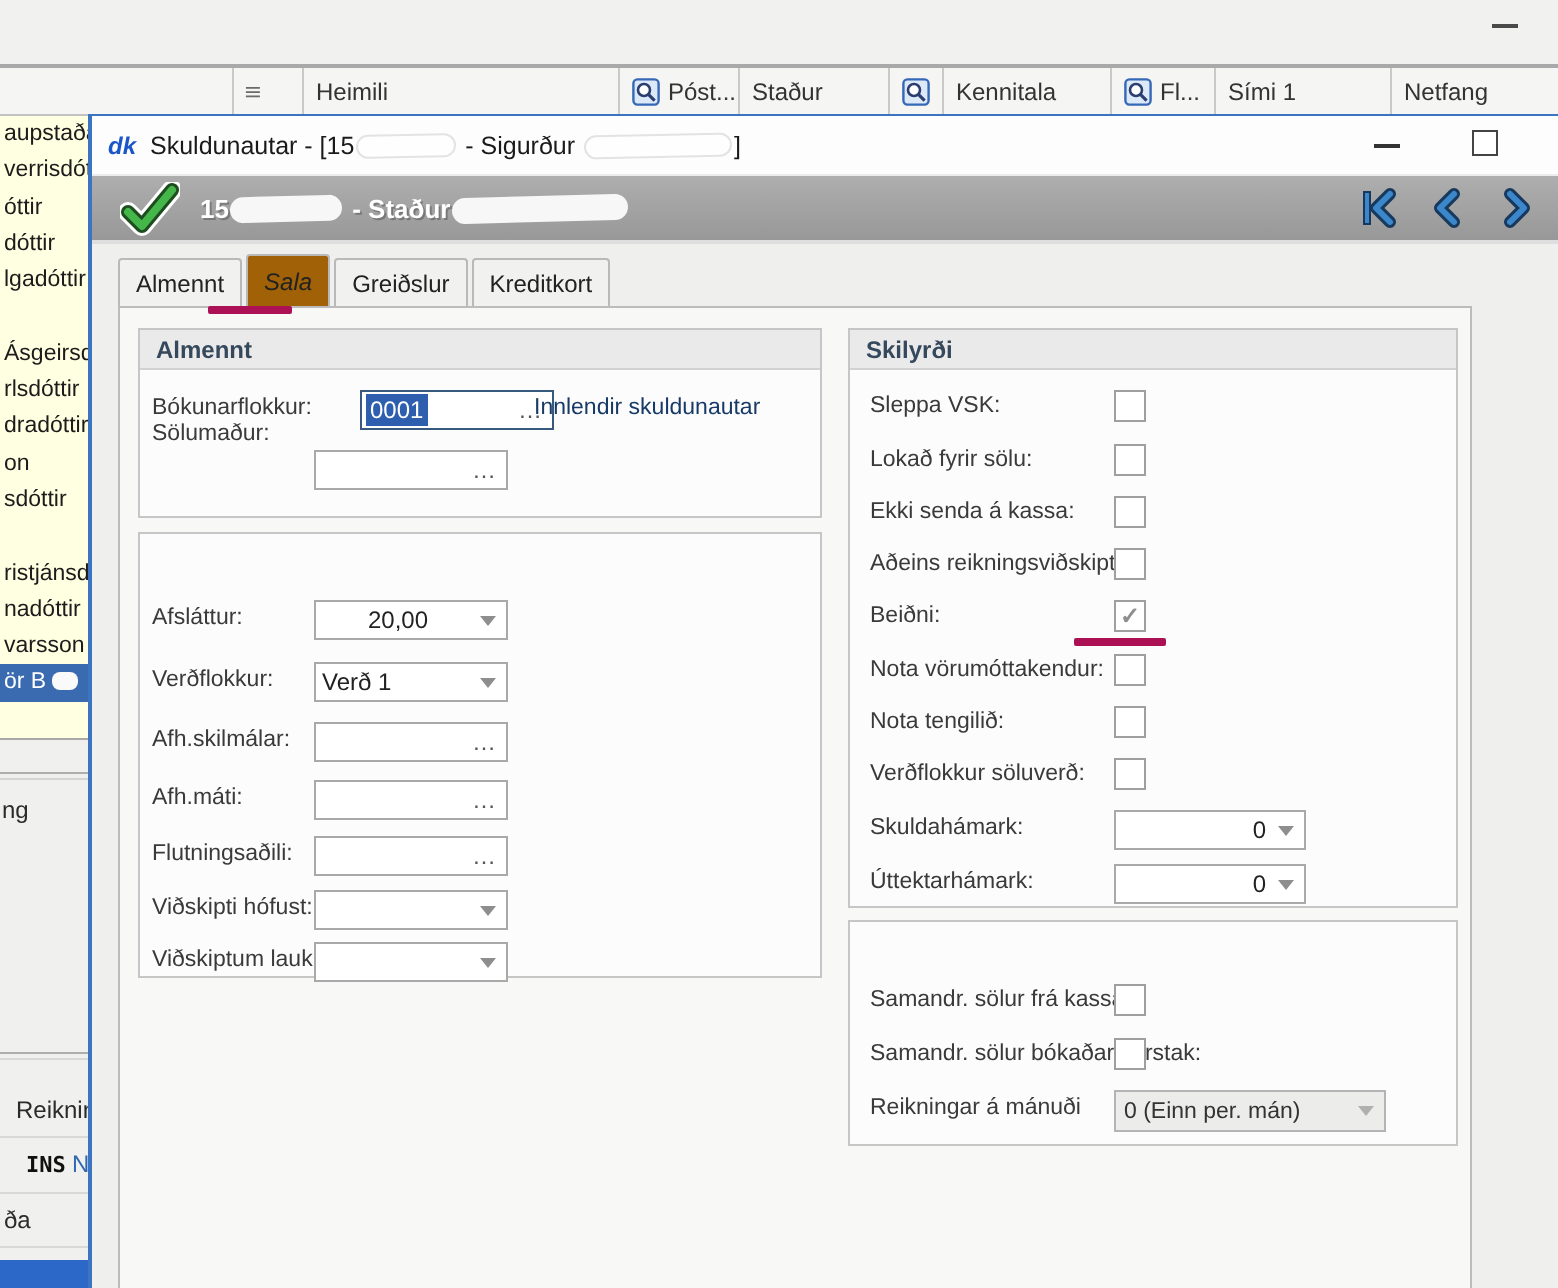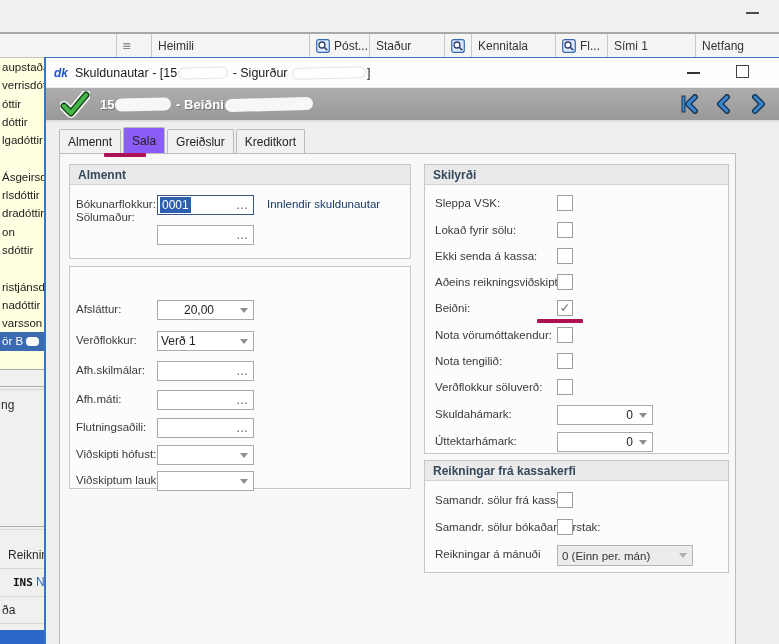--- a/index.html
+++ b/index.html
@@ -220,7 +220,7 @@
         <path d="M4,15 L11,22 L26,4" fill="none" stroke="#1e4d20" stroke-width="7" stroke-linecap="round" stroke-linejoin="round"></path>
         <path d="M4,15 L11,22 L26,4" fill="none" stroke="#45b649" stroke-width="4" stroke-linecap="round" stroke-linejoin="round"></path>
       </svg>
-      <span class="rb-text"><span>15</span><span class="rb-blob" style="width:56px"></span><span> - Beiðni</span><span class="rb-blob" style="width:88px"></span></span>
+      <span class="rb-text"><span>15</span><span class="rb-blob" style="width:56px"></span><span> - Staður</span><span class="rb-blob" style="width:88px"></span></span>
       <div class="nav">
         <svg width="18" height="20" viewBox="0 0 18 20">
             <rect x="1" y="2" width="3" height="16" fill="#3c86cc" stroke="#17395c" stroke-width="1"></rect>

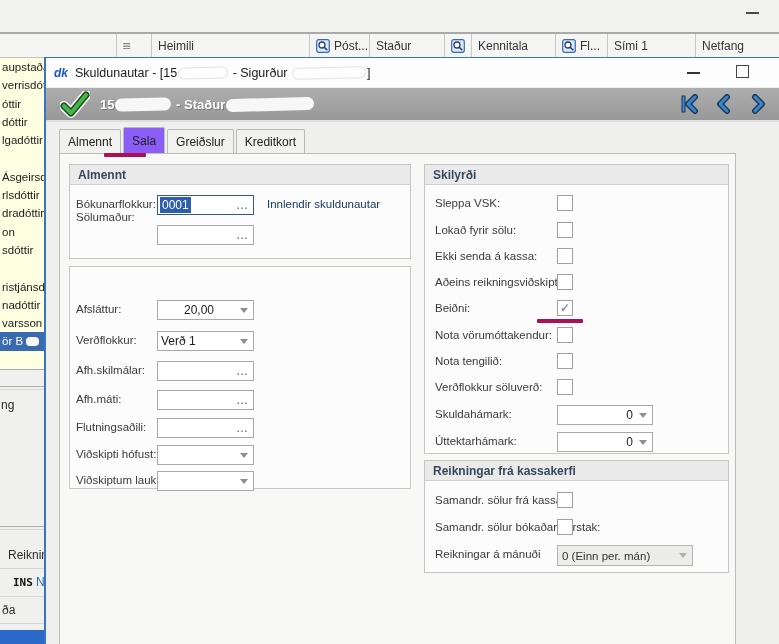--- a/index.html
+++ b/index.html
@@ -61,7 +61,7 @@
   .tab { height:24px; padding:0 8px; display:flex; align-items:center; font-size:12px; color:#222;
          background:#f1f1f0; border:1px solid #b9b9b9; border-bottom:none;
          border-radius:2px 2px 0 0; margin-right:2px; cursor:pointer; white-space:nowrap; }
-  .tab.active { height:26px; background:#8b5cf6; position:relative; z-index:3; }
+  .tab.active { height:26px; background:#a16207; position:relative; z-index:3;font-style:italic; }
   .tab-underline { position:absolute; left:58px; top:95px; width:42px; height:4px;
                    background:#ad1155; z-index:4; border-radius:1px; }
   .cb-underline { position:absolute; left:112px; top:154px; width:46px; height:4px;

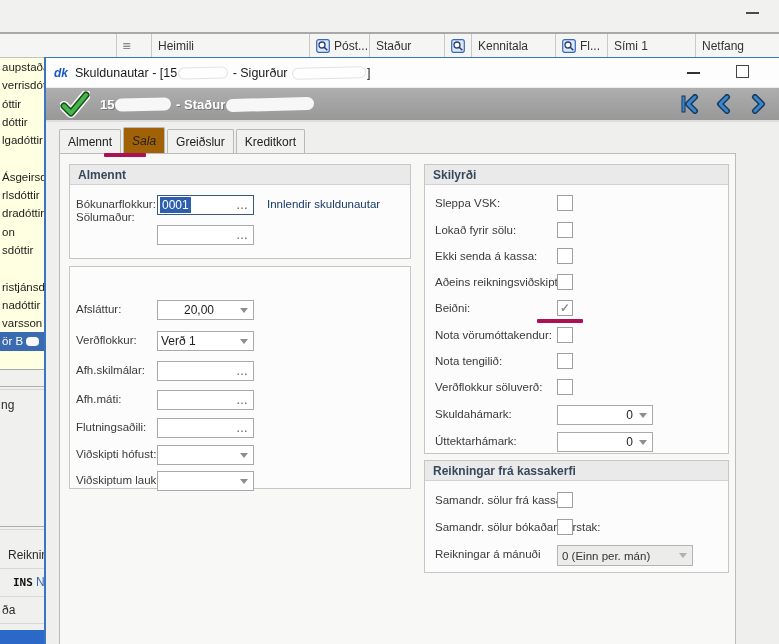--- a/index.html
+++ b/index.html
@@ -85,7 +85,7 @@
          cursor:text; }
   .fld .fval { flex:1; padding:0 3px; white-space:nowrap; overflow:hidden; }
   .fld .fval.right { text-align:center; }
-  .fld.focused { border-color:#37597d; }
+  .fld.focused { border-color:#37597d;margin-left:23px; }
   .fld.focused .fval { flex:0 0 auto; background:#2e5fae; color:#fff; margin-left:2px; padding:1px 2px; }
   .fld.focused .spacer { flex:1; }
   .ellipsis { color:#555; font-size:12px; letter-spacing:1px; padding-right:4px; cursor:pointer; }

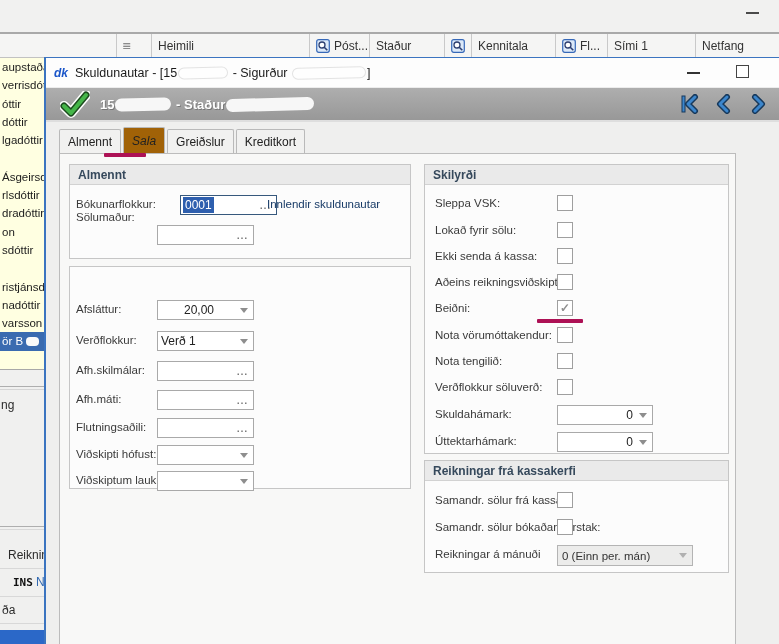--- a/index.html
+++ b/index.html
@@ -350,7 +350,6 @@
       </div>
 
       <div class="group g-kassakerfi">
-        <div class="gtitle">Reikningar frá kassakerfi</div>
 
         <span class="flabel r" style="top:33px">Samandr. sölur frá kassa:</span>
         <div class="cbx" style="top:31px"></div>

